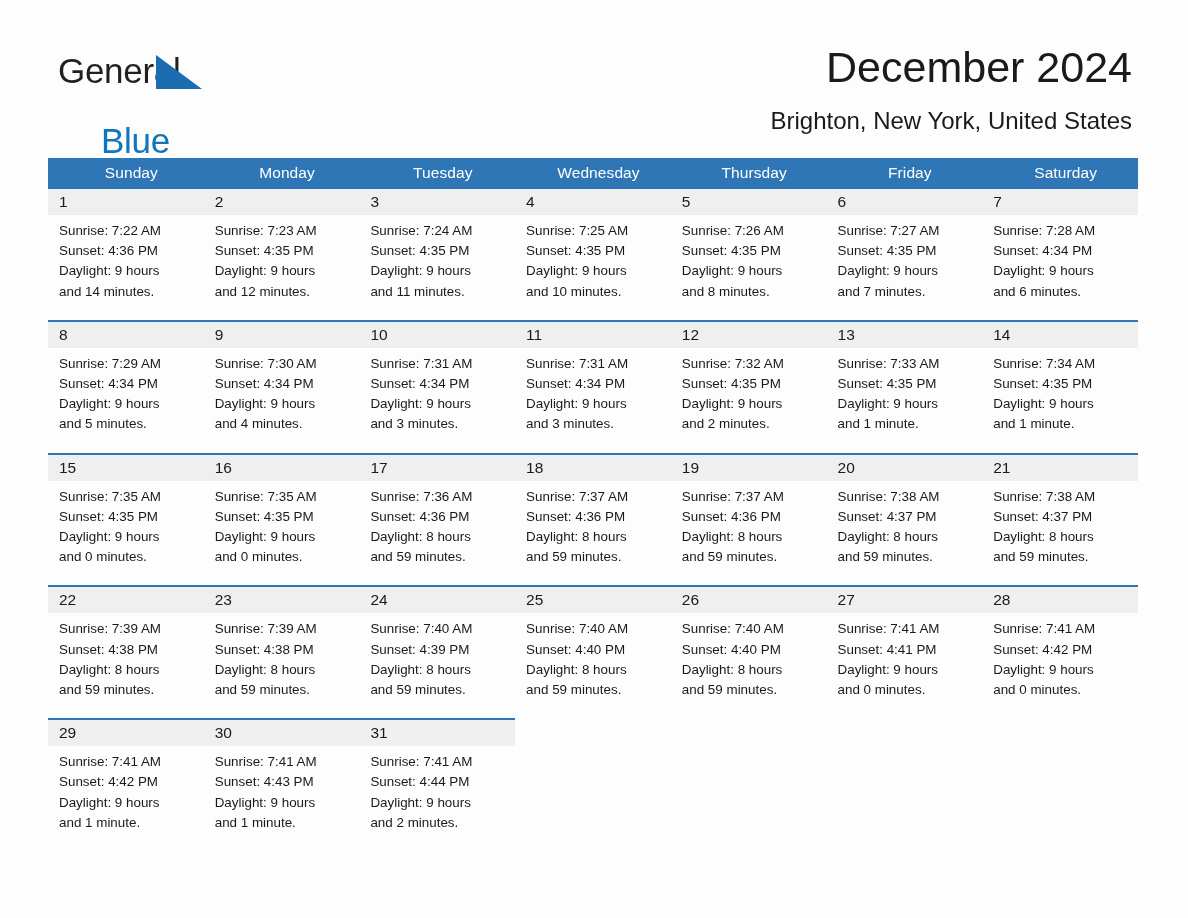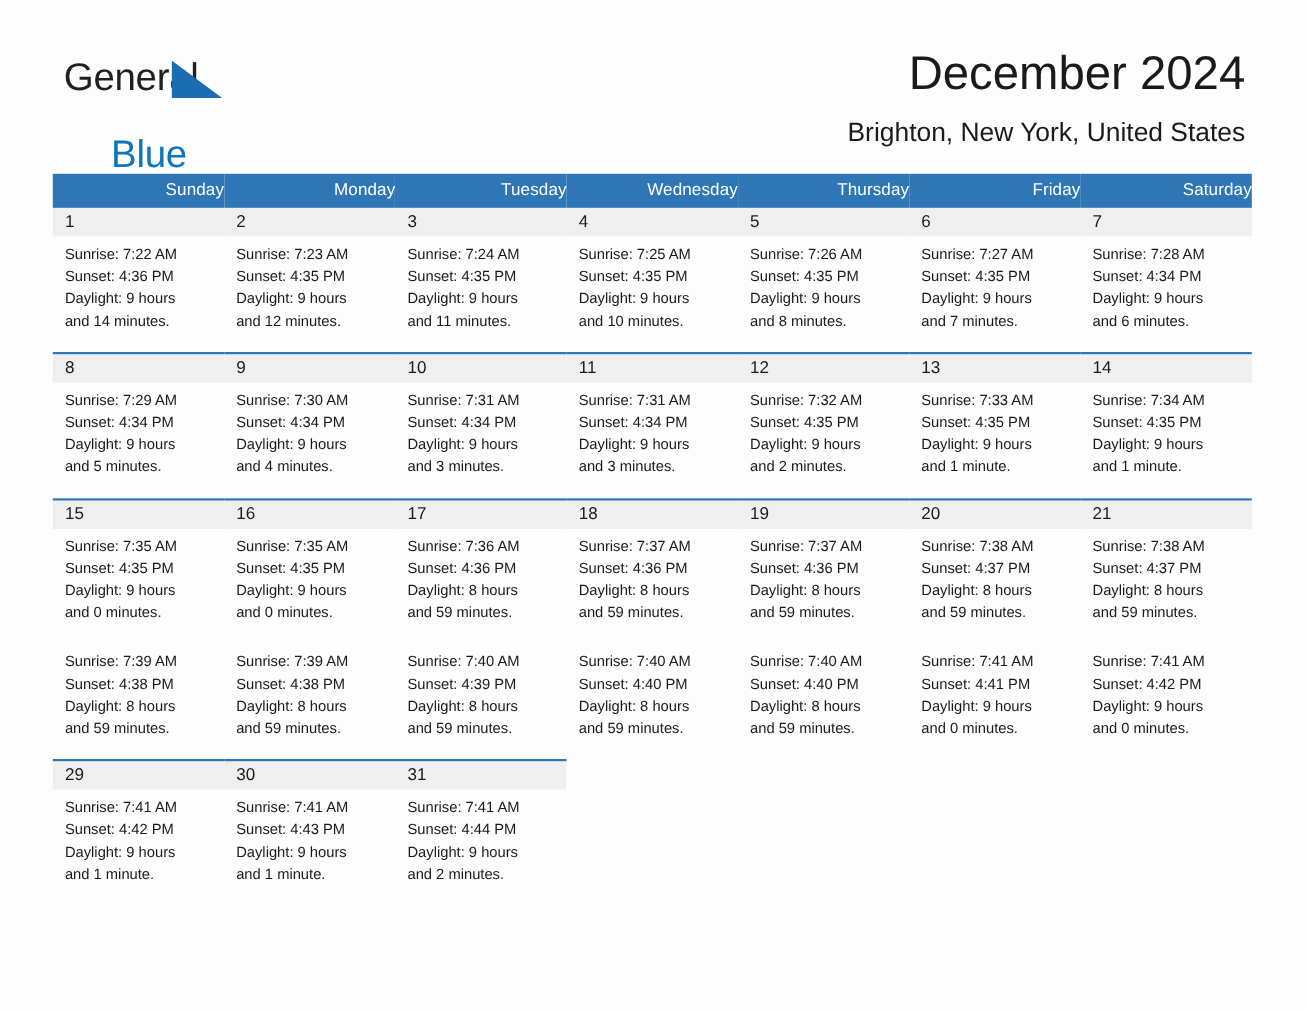--- a/index.html
+++ b/index.html
@@ -98,7 +98,7 @@
     color: #ffffff;
     font-size: 15.5px;
     font-weight: 400;
-    text-align: right;
+    text-align: center;
     padding: 6px 0 7px 11px;
     height: 31px;
     vertical-align: middle;

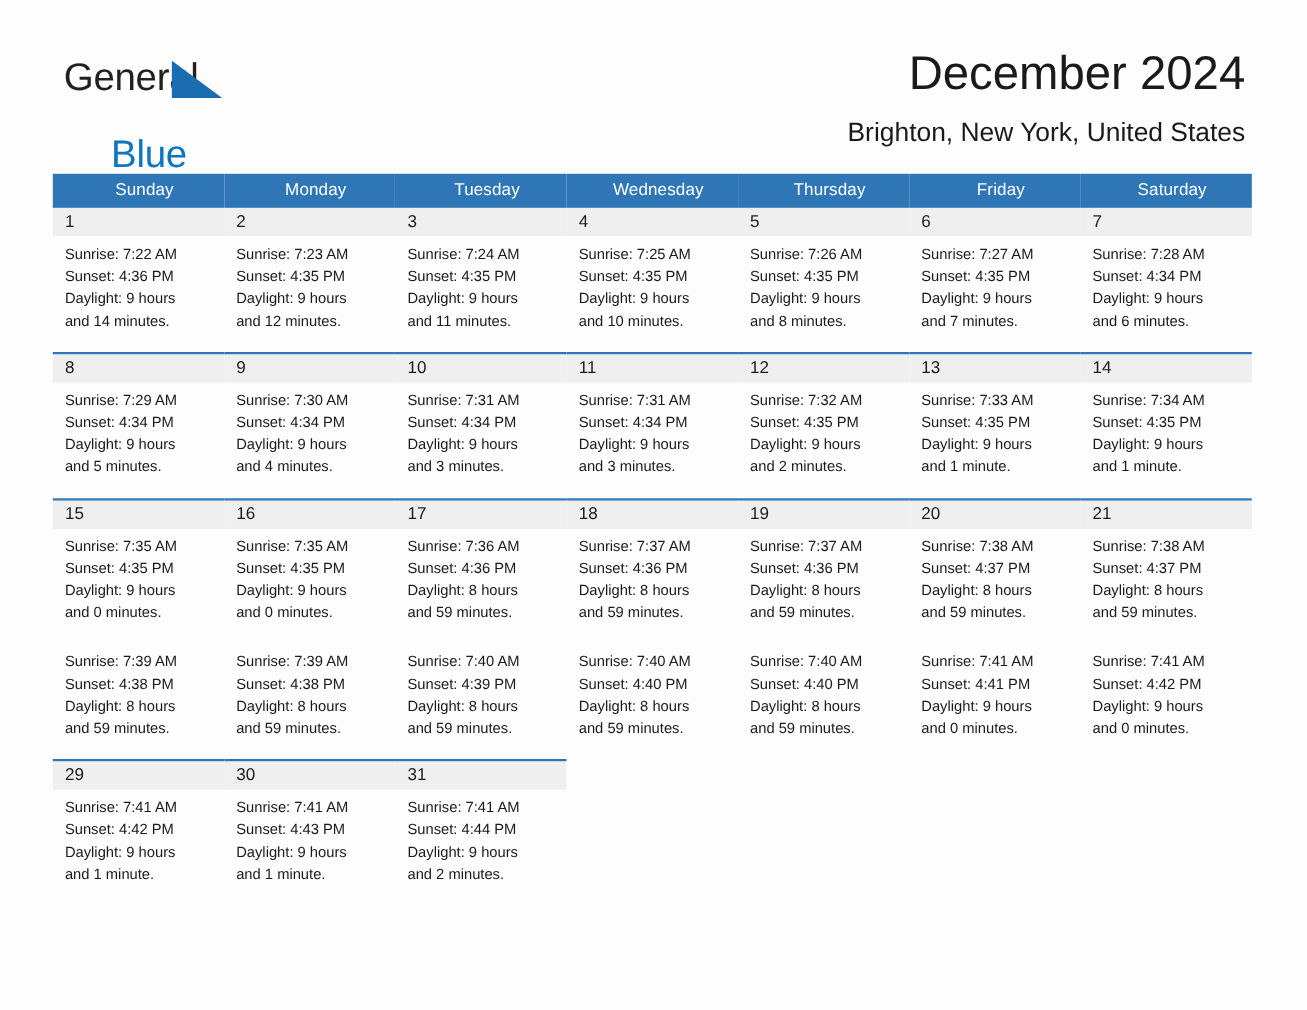--- a/index.html
+++ b/index.html
@@ -336,6 +336,15 @@
             <div class="info-line">and 59 minutes.</div>
           </td>
         </tr>
+        <tr class="daynum-row">
+          <td>22</td>
+          <td>23</td>
+          <td>24</td>
+          <td>25</td>
+          <td>26</td>
+          <td>27</td>
+          <td>28</td>
+        </tr>
         <tr class="info-row">
           <td>
             <div class="info-line">Sunrise: 7:39 AM</div>

